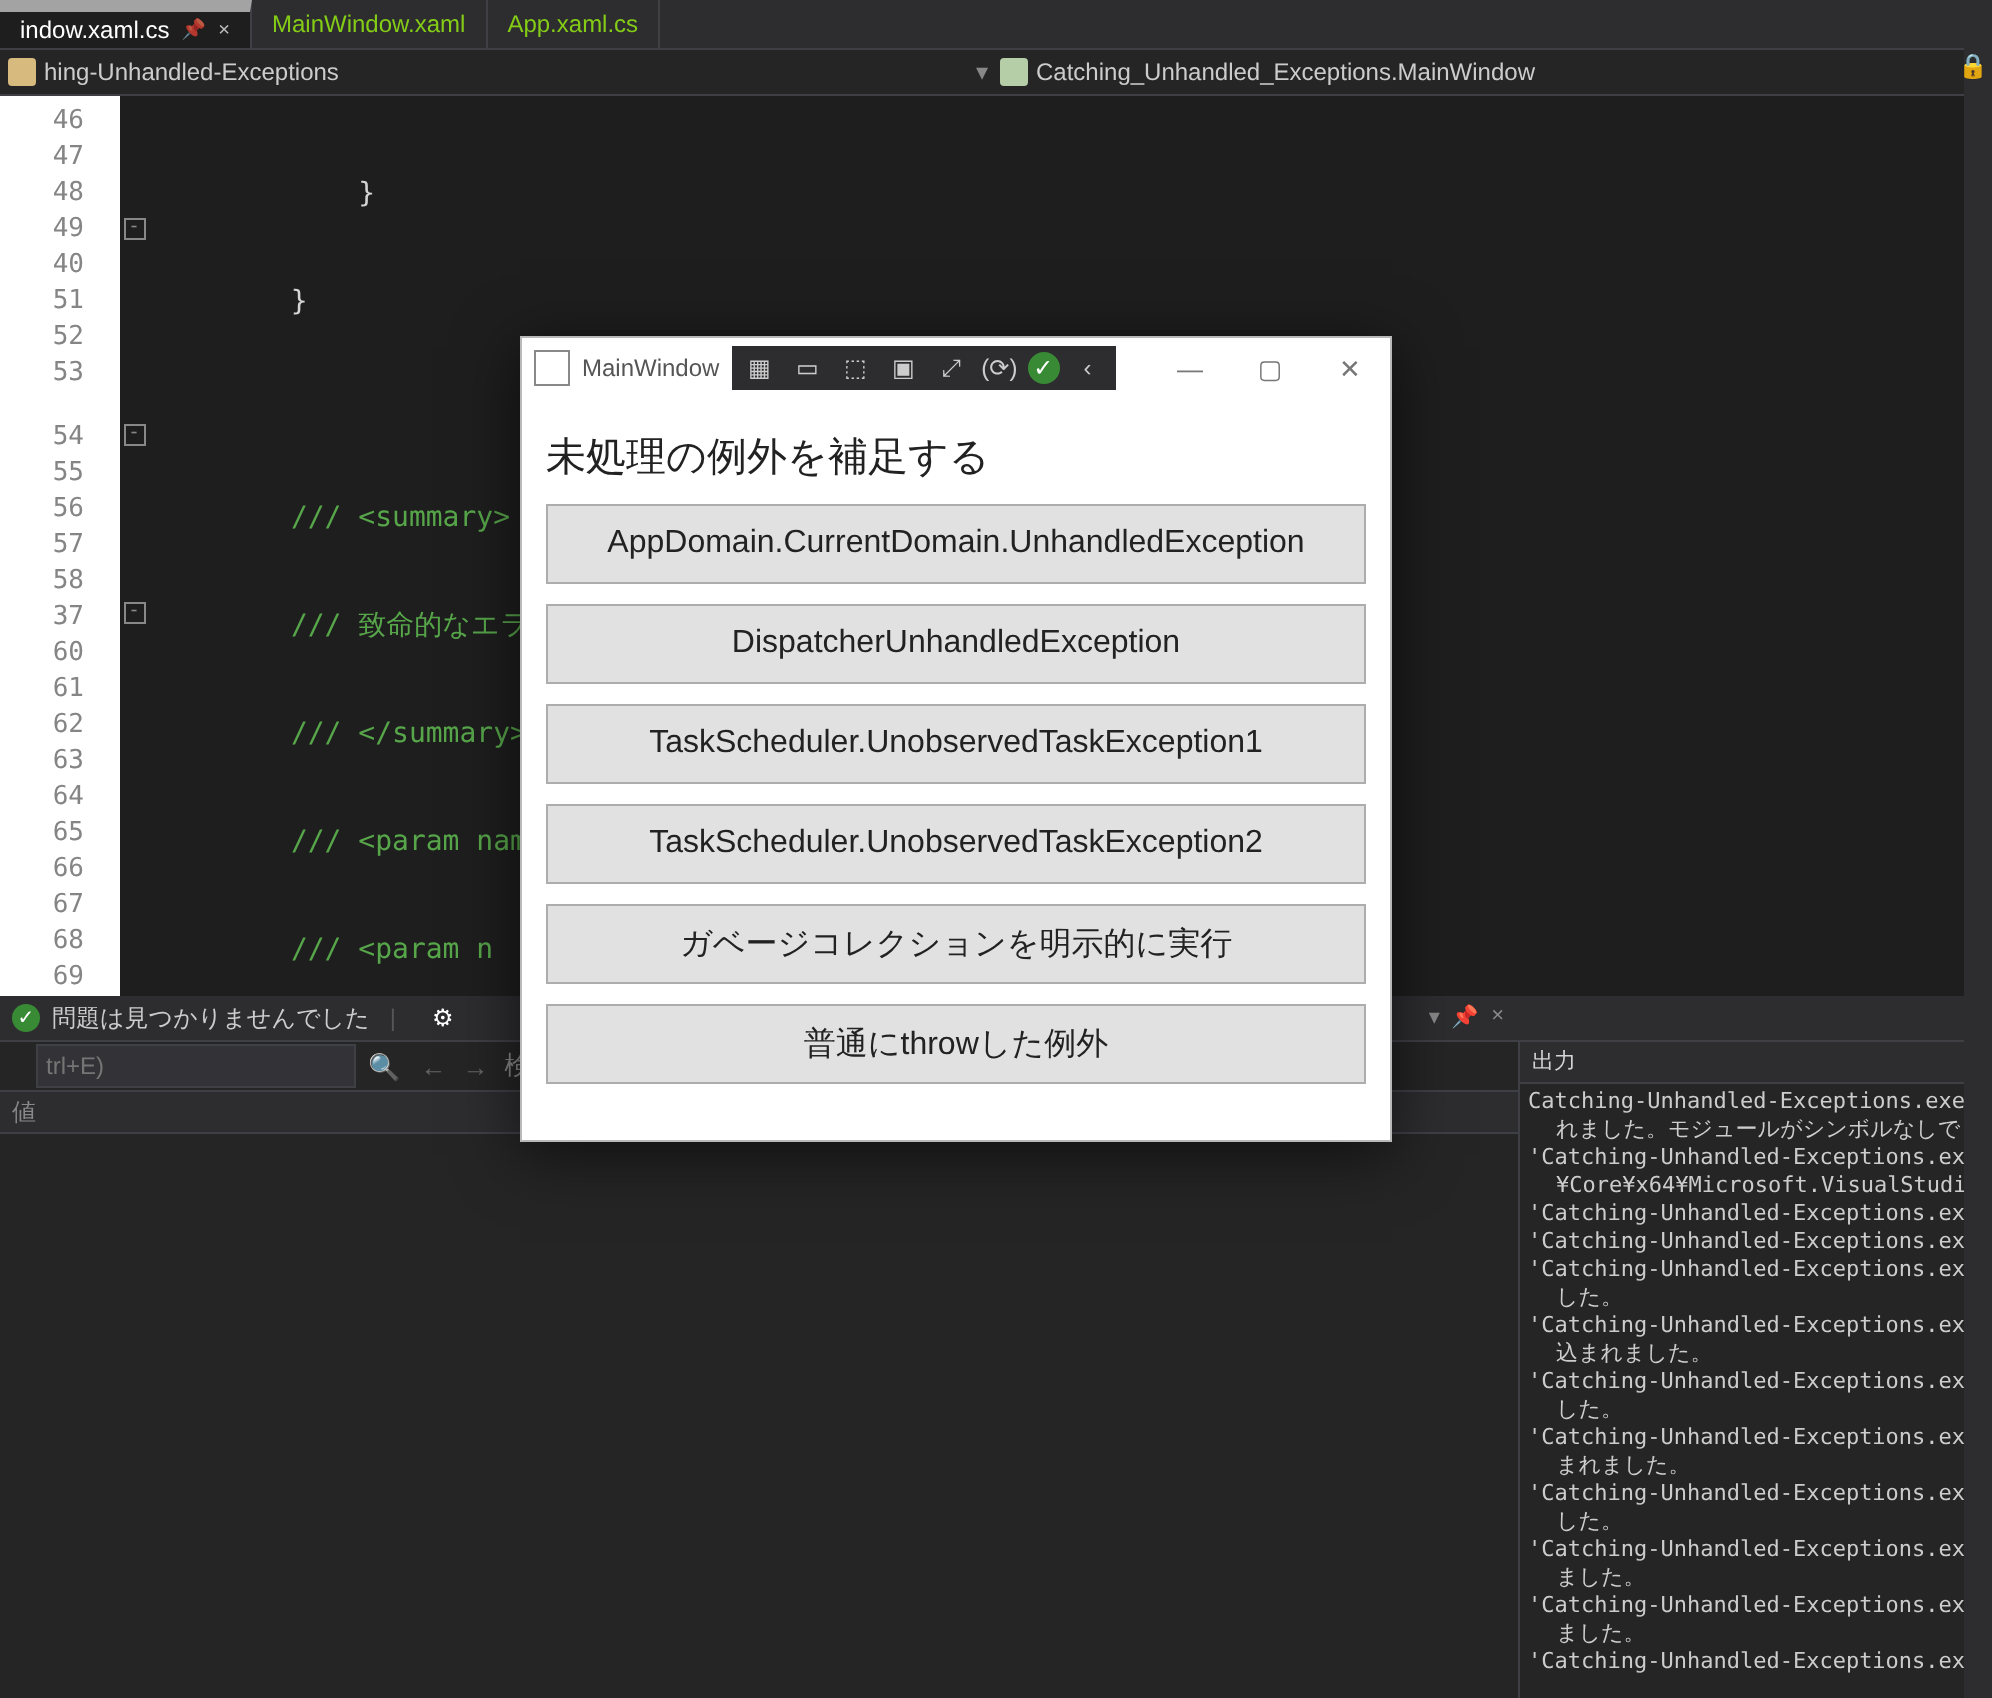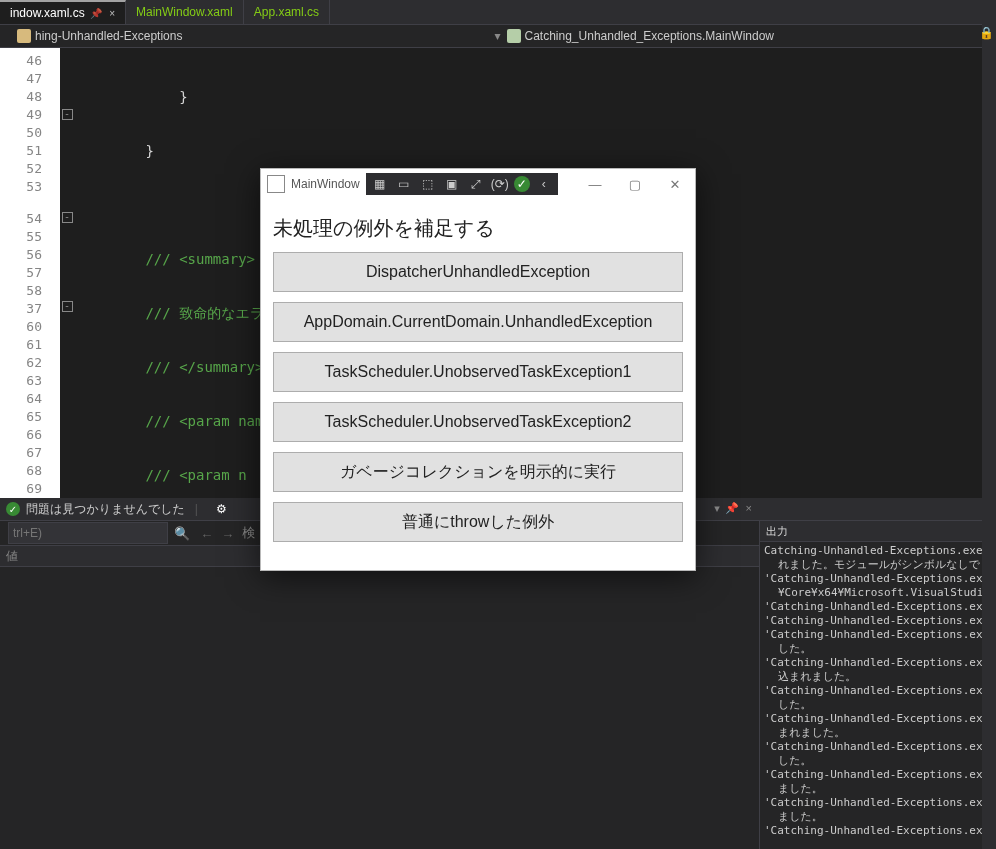--- a/index.html
+++ b/index.html
@@ -7,7 +7,7 @@
 
 .tabs{height:24px;background:#2d2d30;display:flex;align-items:stretch;border-bottom:1px solid #3f3f46}
 .tab{padding:0 10px;display:flex;align-items:center;color:#84cc16;font-size:12px;border-right:1px solid #3f3f46}
-.tab.active{background:#1e1e1e;color:#fff;border-top:2px solid #a3a3a3}
+.tab.active{background:#1e1e1e;color:#fff;border-top:6px solid #a3a3a3}
 .pin{margin-left:6px;font-size:10px;opacity:.7}
 
 .crumb{height:22px;background:#252526;display:flex;align-items:center;font-size:12px;border-bottom:1px solid #3f3f46}

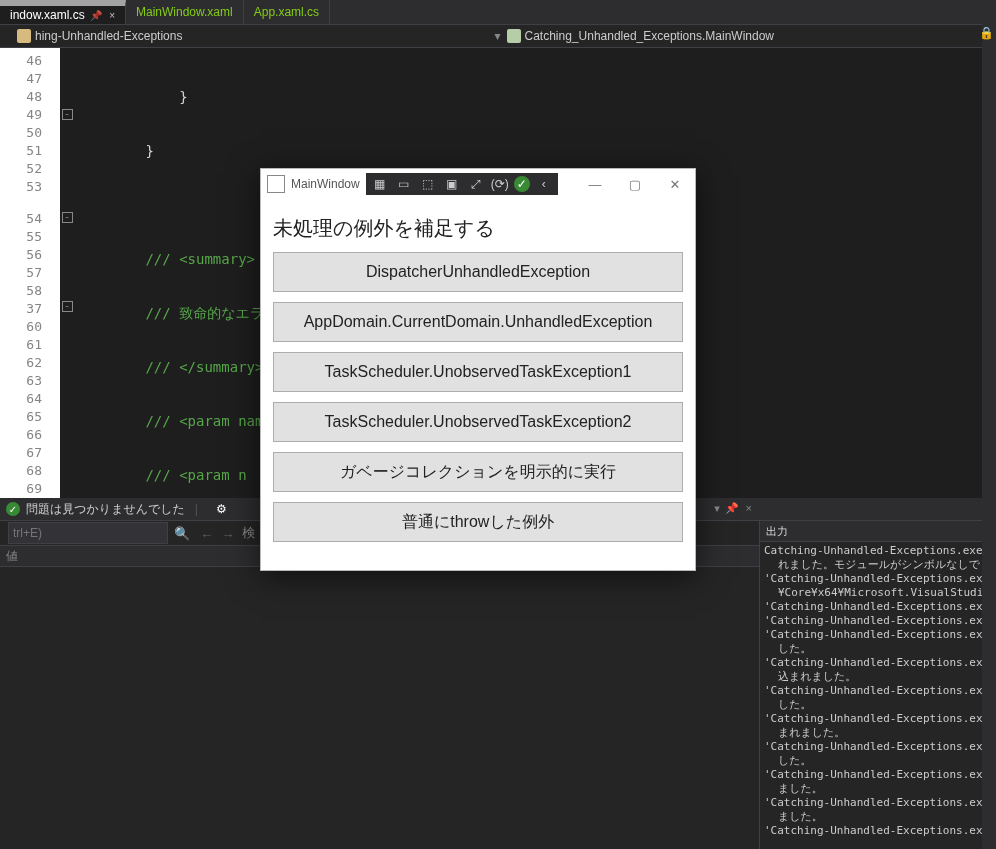--- a/index.html
+++ b/index.html
@@ -11,7 +11,7 @@
 .pin{margin-left:6px;font-size:10px;opacity:.7}
 
 .crumb{height:22px;background:#252526;display:flex;align-items:center;font-size:12px;border-bottom:1px solid #3f3f46}
-.crumb-left{flex:1;display:flex;align-items:flex-end;padding-left:17px;color:#ccc;overflow:hidden;white-space:nowrap}
+.crumb-left{flex:1;display:flex;align-items:flex-end;padding-left:4px;color:#ccc;overflow:hidden;white-space:nowrap}
 .crumb-right{flex:1;display:flex;color:#ccc;overflow:hidden;white-space:nowrap}
 .crumb-ico{width:14px;height:14px;margin-right:4px;display:inline-block;background:#d7ba7d;border-radius:2px}
 .crumb .dd{margin-left:auto;padding:0 6px;color:#888}

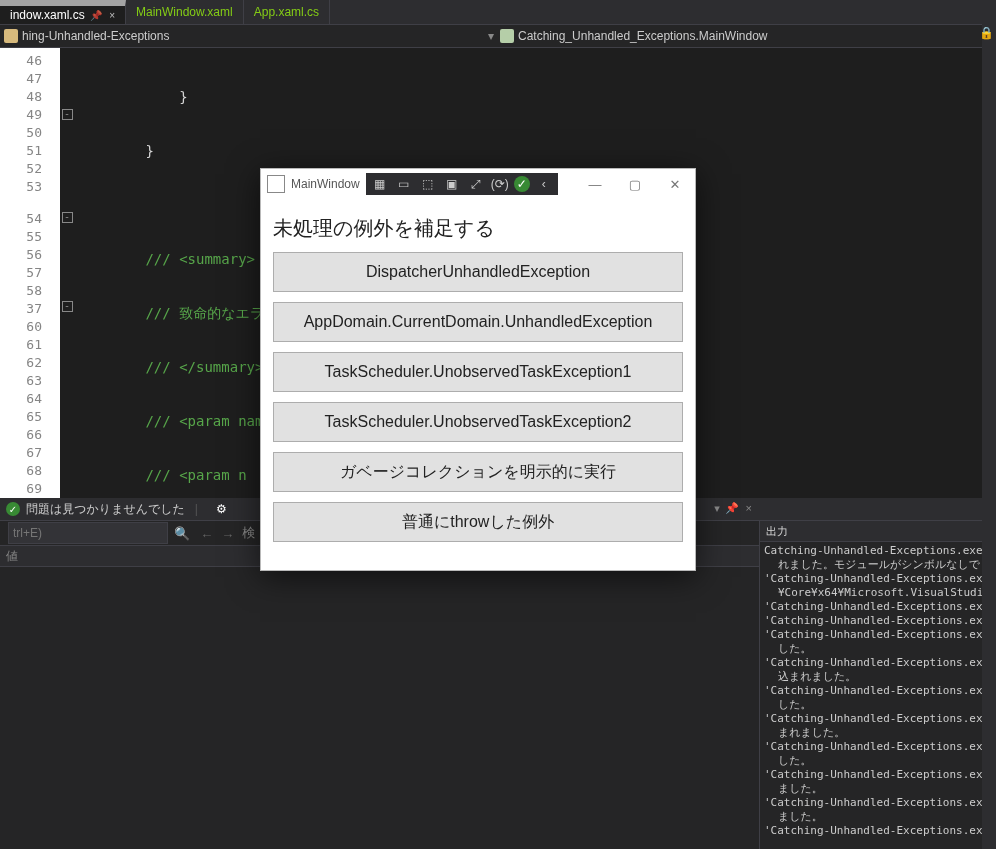--- a/index.html
+++ b/index.html
@@ -99,7 +99,7 @@
         <div>47</div>
         <div>48</div>
     <div>49</div>
-        <div>50</div>
+        <div>40</div>
         <div>51</div>
     <div>52</div>
         <div>53</div>

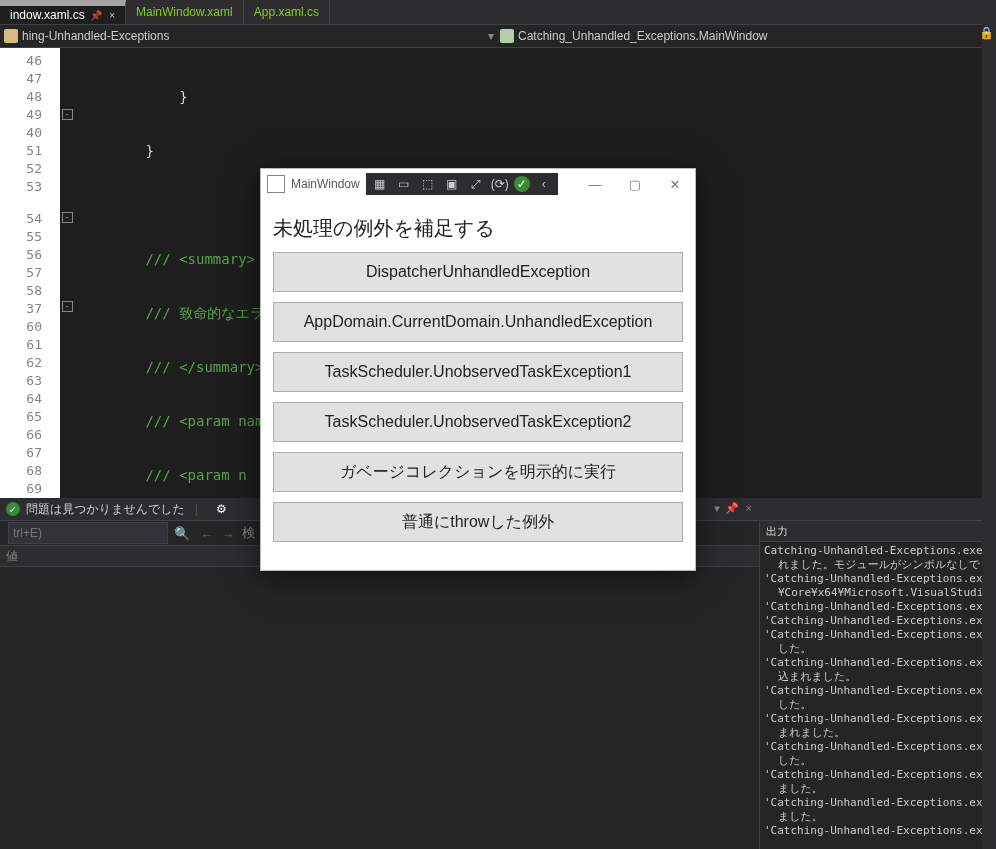--- a/index.html
+++ b/index.html
@@ -235,8 +235,8 @@
   </div>
   <div class="wpf-body">
     <h3>未処理の例外を補足する</h3>
+    <button class="wpf-btn">AppDomain.CurrentDomain.UnhandledException</button>
     <button class="wpf-btn">DispatcherUnhandledException</button>
-    <button class="wpf-btn">AppDomain.CurrentDomain.UnhandledException</button>
     <button class="wpf-btn">TaskScheduler.UnobservedTaskException1</button>
     <button class="wpf-btn">TaskScheduler.UnobservedTaskException2</button>
     <button class="wpf-btn">ガベージコレクションを明示的に実行</button>

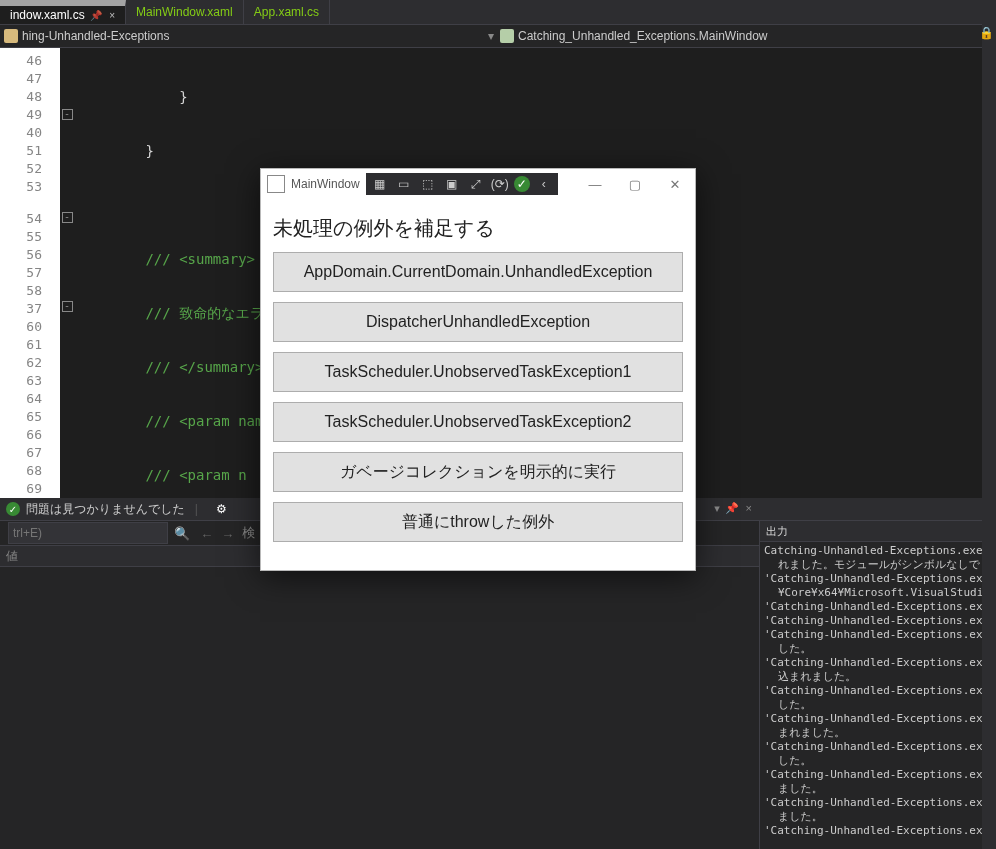--- a/index.html
+++ b/index.html
@@ -33,7 +33,7 @@
 .lower{display:flex;height:331px}
 .lower-left{flex:1;background:#252526;border-top:1px solid #3f3f46;display:flex;flex-direction:column}
 .searchbar{height:24px;border-bottom:1px solid #3f3f46;display:flex;align-items:center}
-.searchbar input{background:#333337;border:1px solid #3f3f46;color:#ccc;height:20px;width:150px;margin-left:8px;padding:0 4px;font-size:12px}
+.searchbar input{background:#333337;border:1px solid #3f3f46;color:#ccc;height:20px;width:150px;margin-left:18px;padding:0 4px;font-size:12px}
 .searchbar .sico{margin:0 6px;color:#888}
 .navarrows{color:#666;margin:0 4px}
 .vals .hdr{height:20px;background:#2d2d30;color:#888;padding:0 6px;font-size:12px;display:flex;align-items:center;border-bottom:1px solid #3f3f46}

